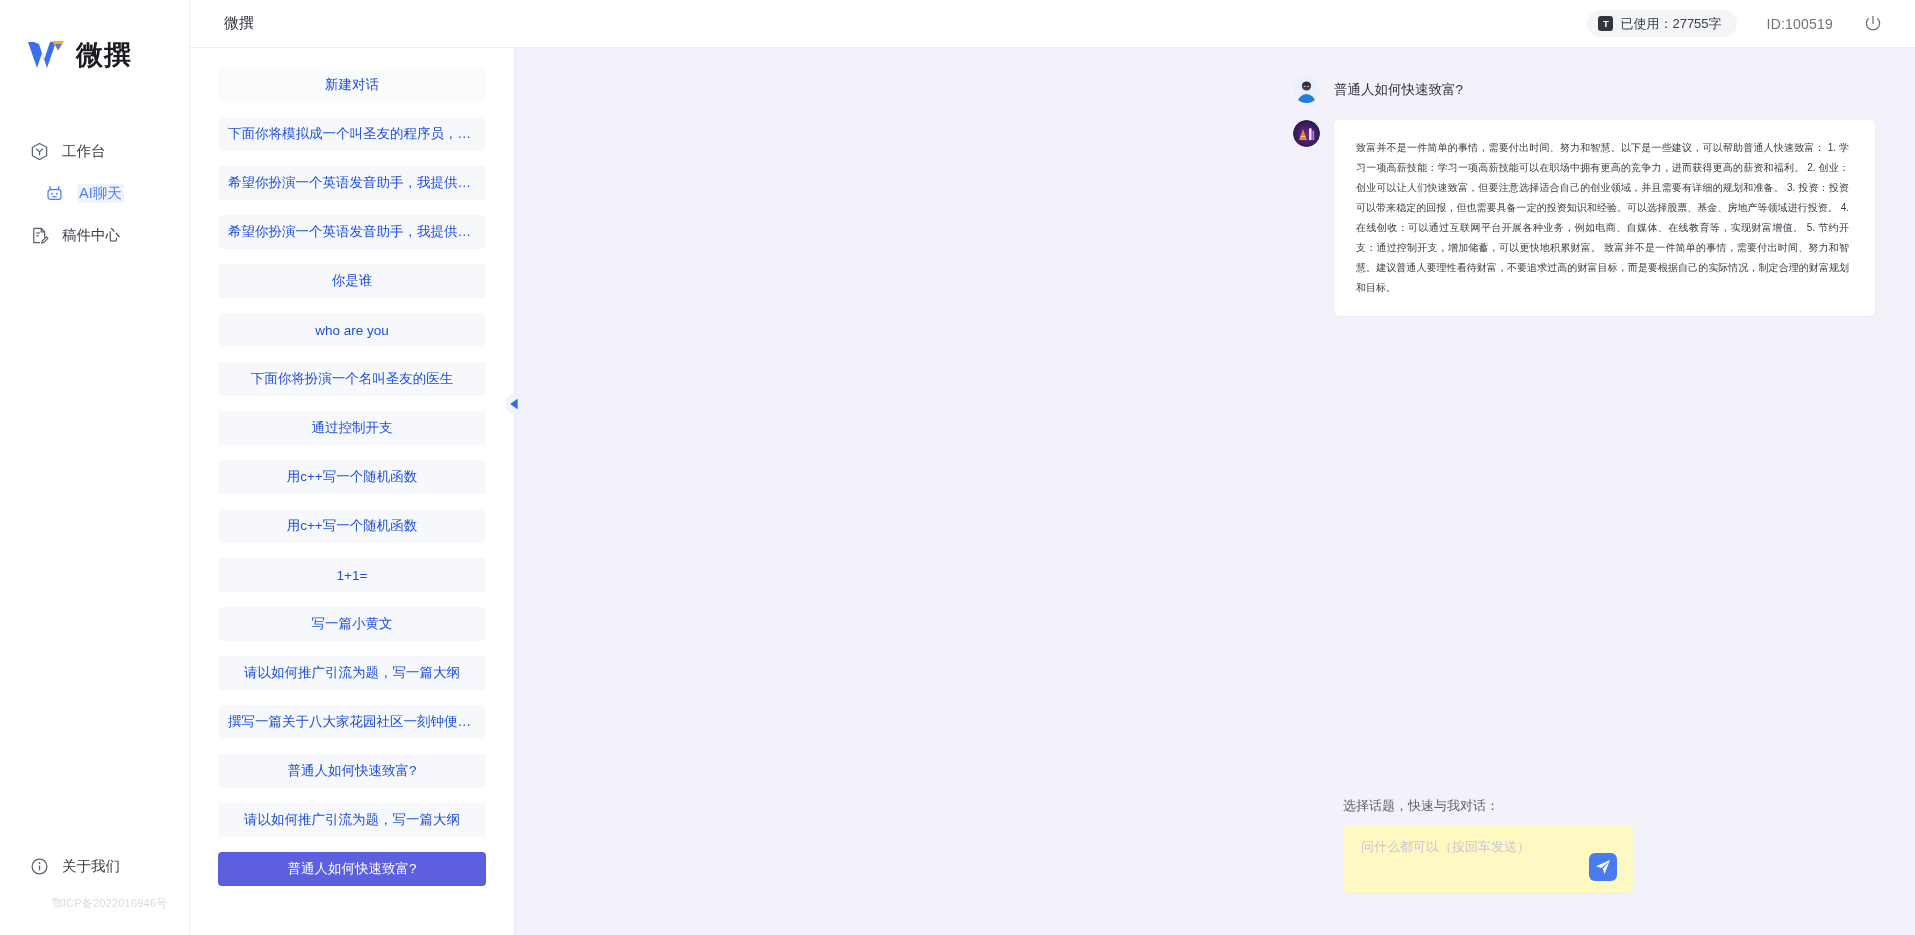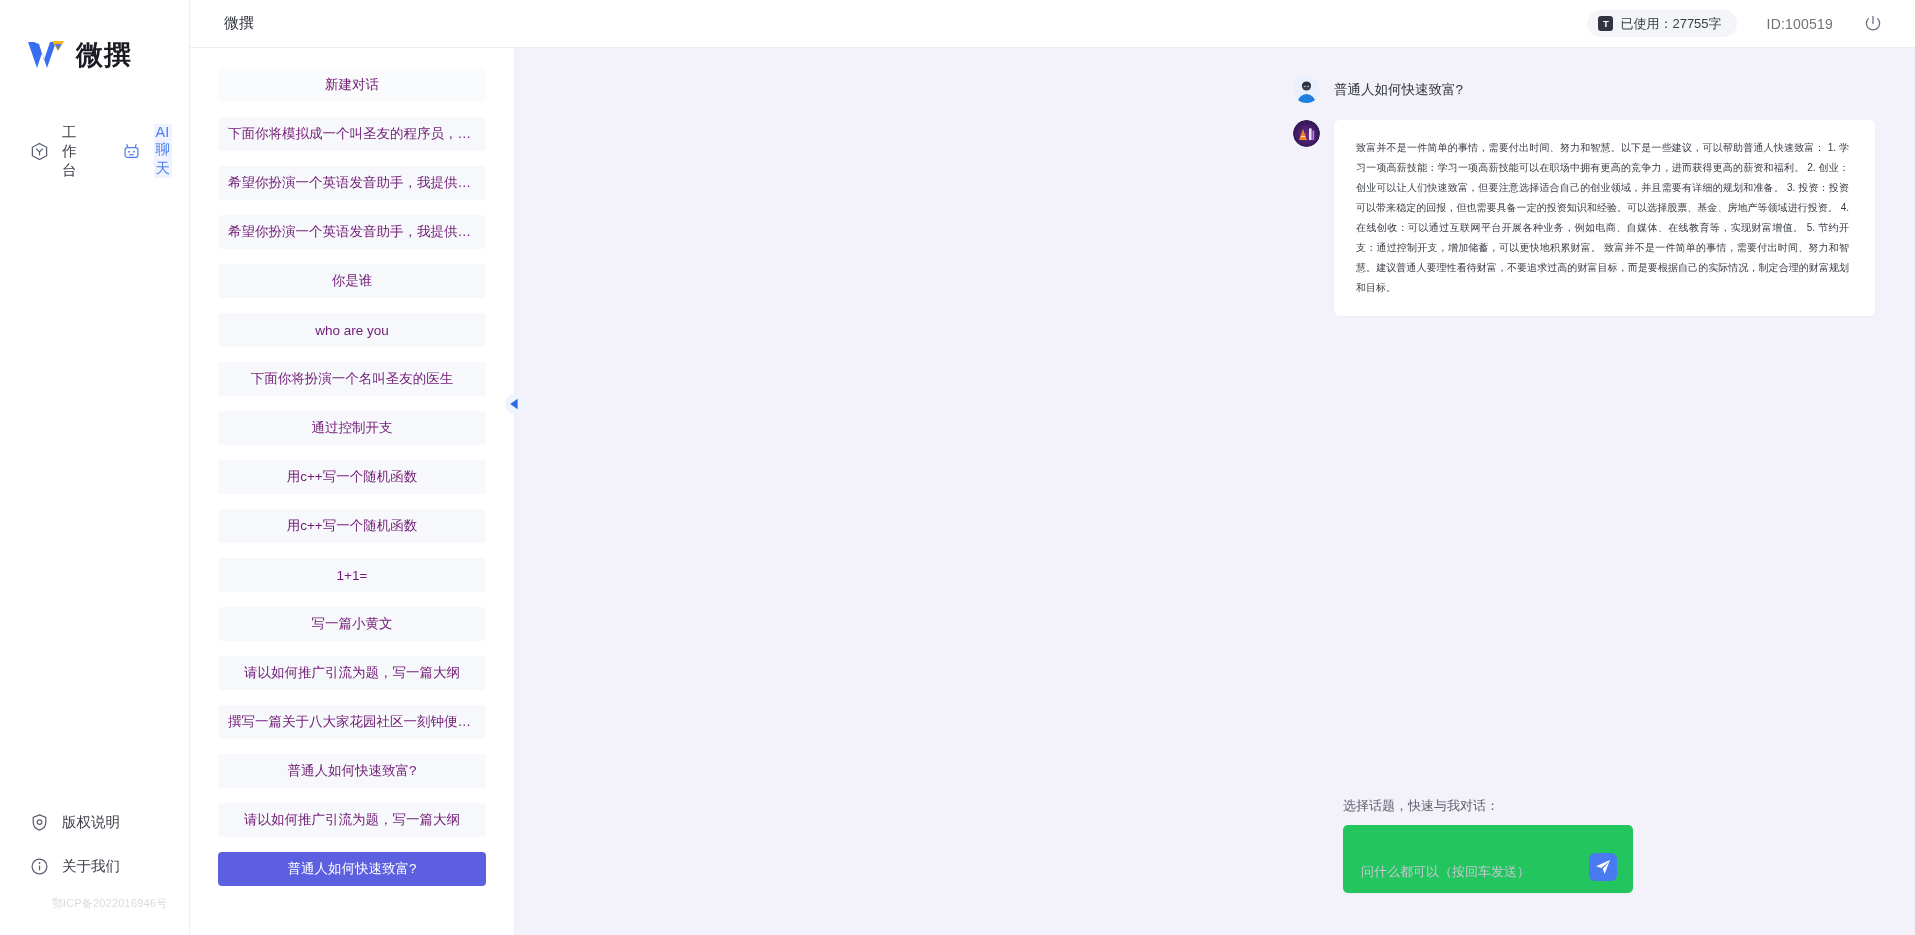--- a/index.html
+++ b/index.html
@@ -90,7 +90,7 @@
     border-radius: 4px;
     background: #f7f8fb;
     display: flex; align-items: center; justify-content: center;
-    font-size: 13.5px; color: #701a75;
+    font-size: 13.5px; color: #1d4ed8;
     padding: 0 10px; cursor: pointer;
     white-space: nowrap; overflow: hidden; text-overflow: ellipsis;
     flex: 0 0 34px;

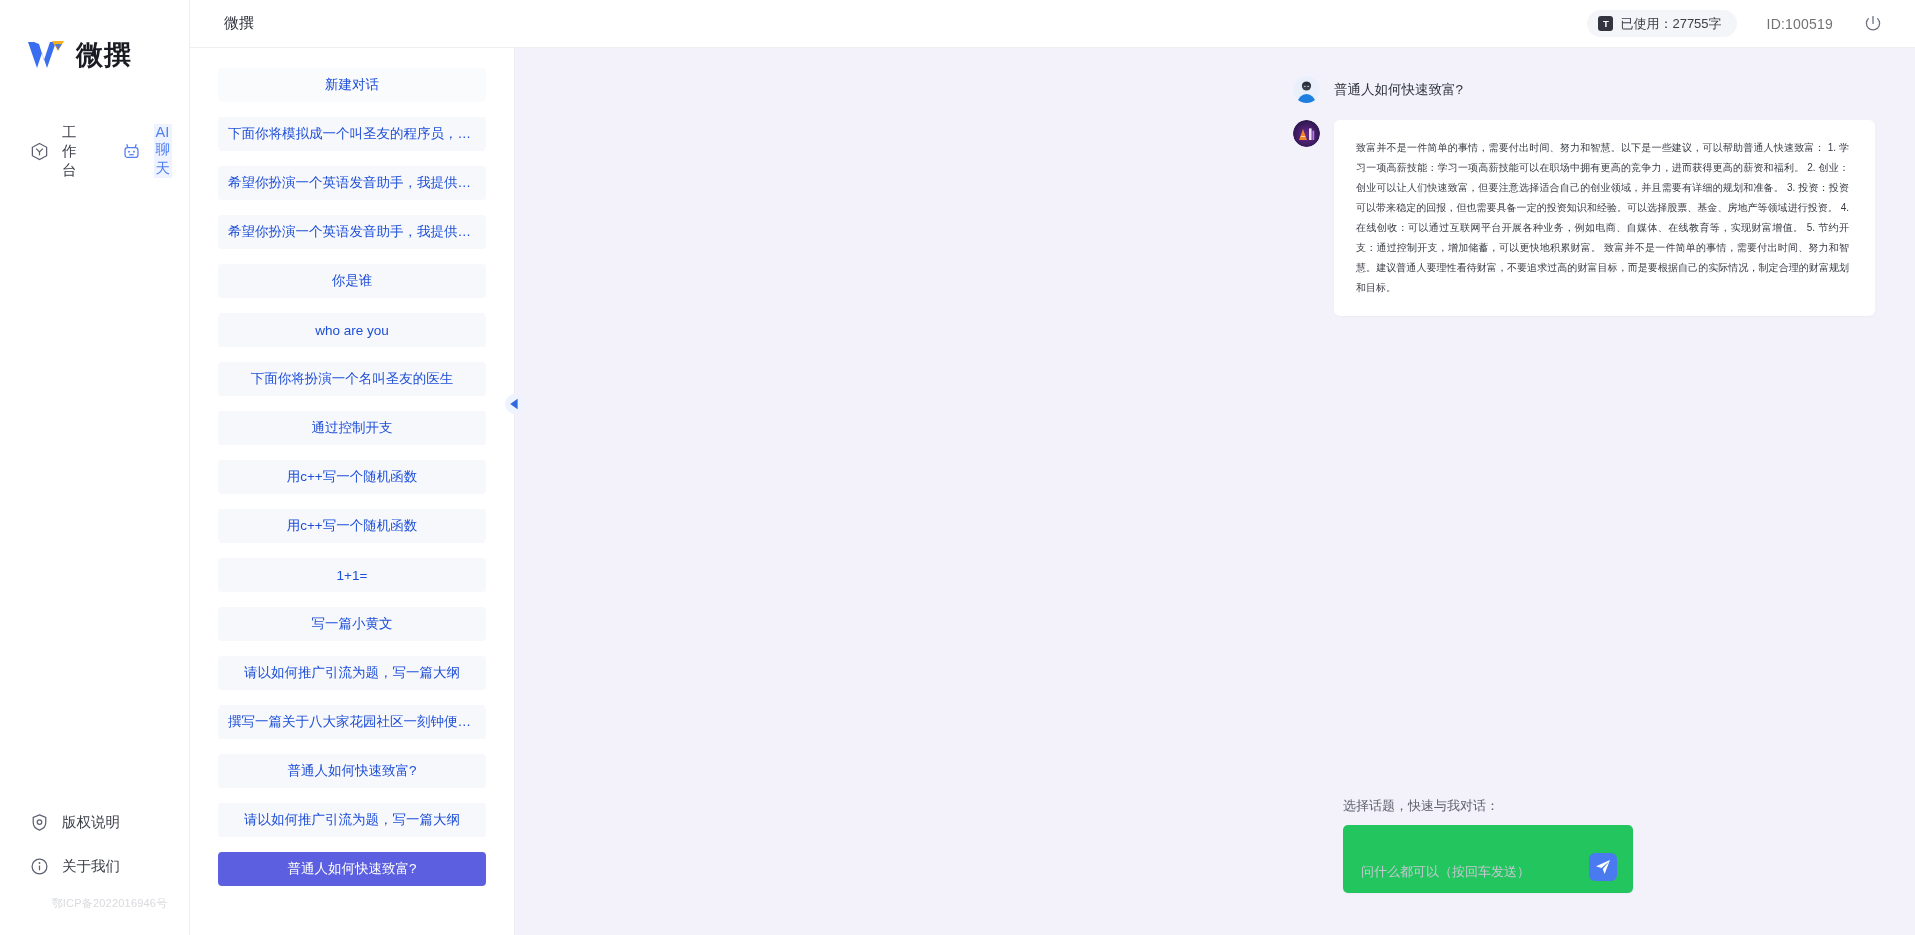--- a/index.html
+++ b/index.html
@@ -29,7 +29,7 @@
     font-size: 27px; font-weight: 700; color: #1b1b24;
     letter-spacing: 1px; line-height: 1;
   }
-  .nav { margin-top: 58px; display: flex; flex-direction: row; }
+  .nav { margin-top: 58px; display: flex; flex-direction: column; }
   .nav-item {
     display: flex; align-items: center; gap: 13px;
     height: 42px; padding-left: 30px;

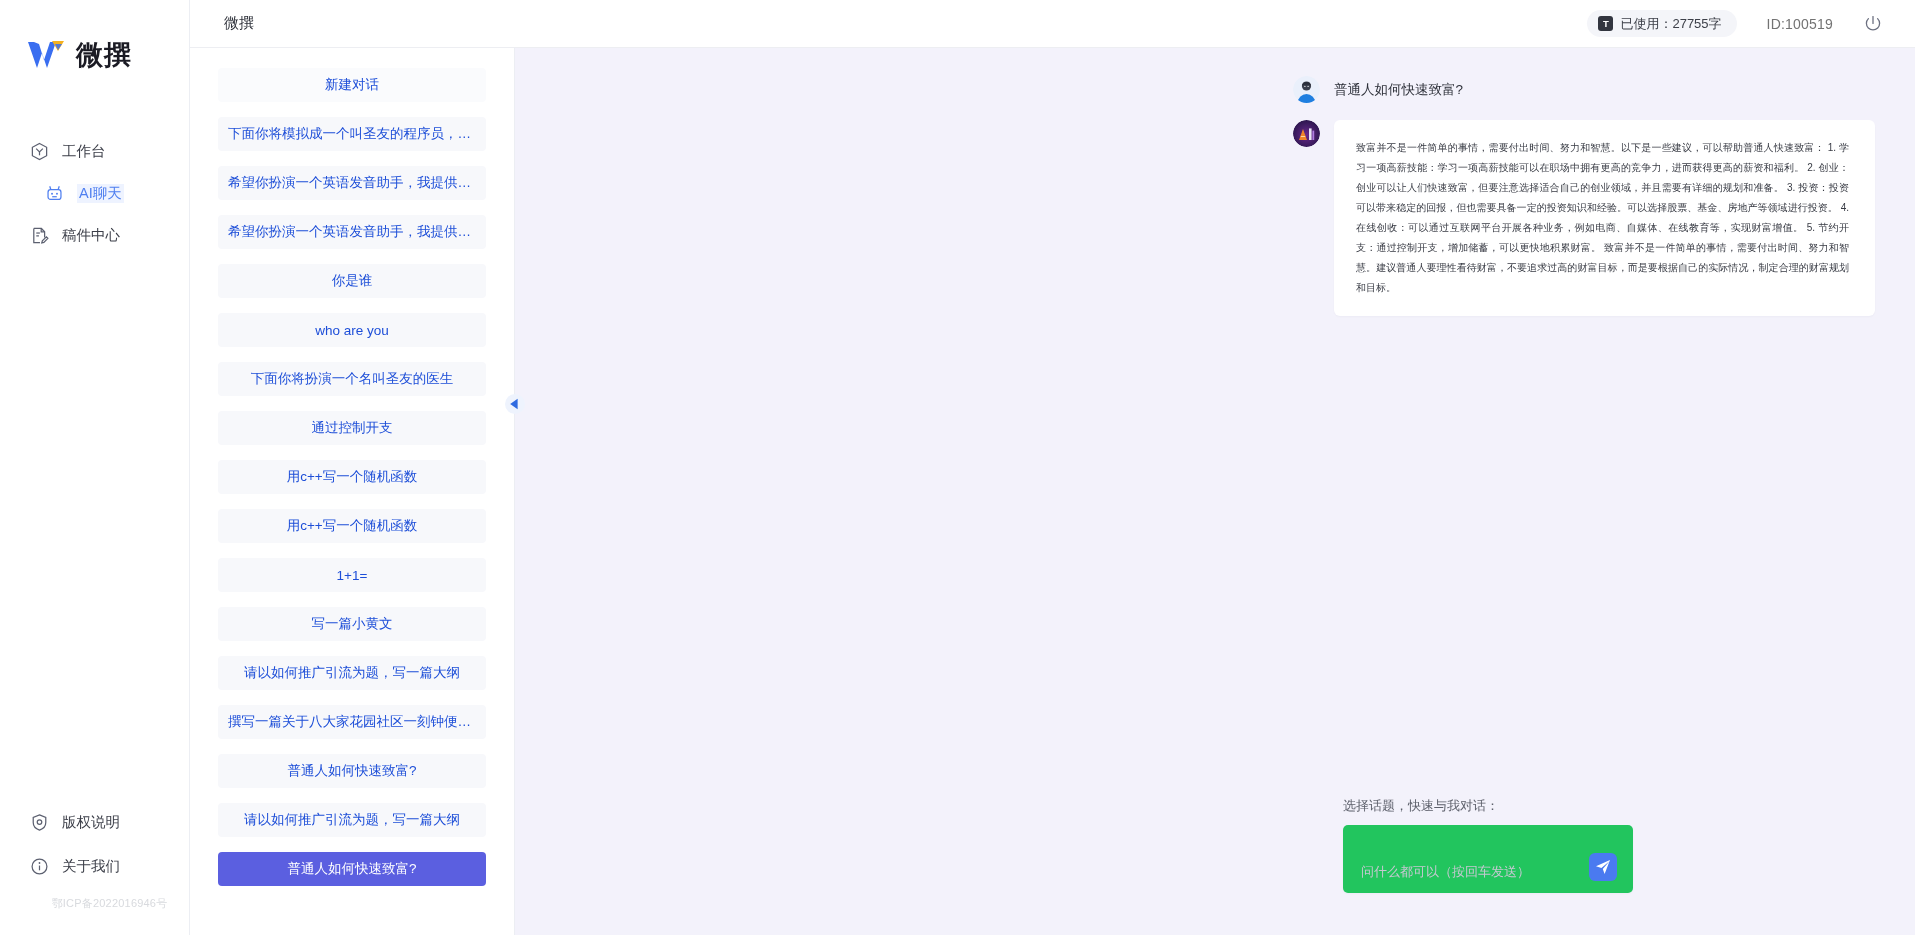--- a/index.html
+++ b/index.html
@@ -218,15 +218,6 @@
     <div class="nav-spacer"></div>
 
     <div class="nav-bottom">
-      <div class="nav-item">
-        <span class="ico">
-          <svg width="19" height="19" viewBox="0 0 20 20" fill="none" stroke="#5c6070" stroke-width="1.3">
-            <path d="M10 2 L16.6 4.6 V10 C16.6 14.2 13.6 16.8 10 18 C6.4 16.8 3.4 14.2 3.4 10 V4.6 Z"></path>
-            <circle cx="10" cy="9.6" r="2.4"></circle>
-          </svg>
-        </span>
-        <span class="lbl">版权说明</span>
-      </div>
       <div class="nav-item">
         <span class="ico">
           <svg width="19" height="19" viewBox="0 0 20 20" fill="none" stroke="#5c6070" stroke-width="1.3">

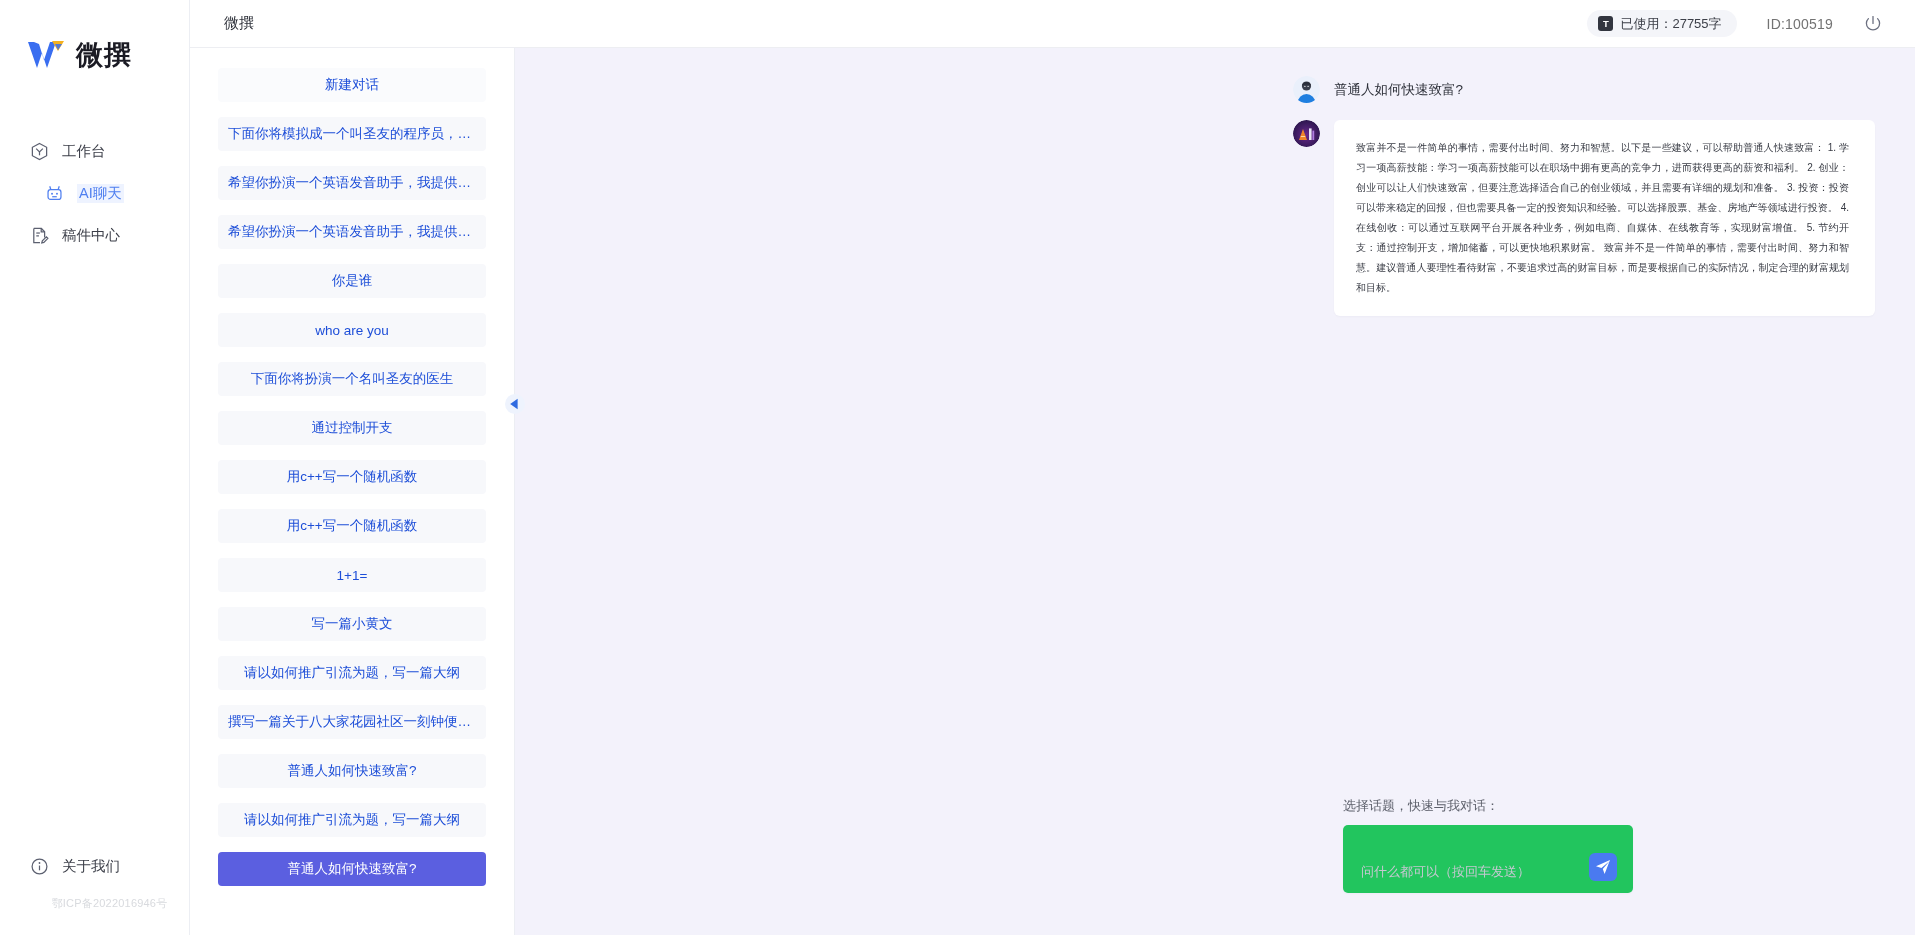--- a/index.html
+++ b/index.html
@@ -135,9 +135,9 @@
   .composer { padding: 0 282px 42px 828px; margin-top: 32px; }
   .composer-label { font-size: 13px; color: #5d606b; margin-bottom: 10px; }
   .composer-box {
-    background: #22c55e; border-radius: 5px;
+    background: #fef9c3; border-radius: 5px;
     height: 68px; position: relative;
-    display: flex; align-items: flex-end;
+    display: flex; align-items: flex-start;
     padding: 12px 62px 12px 18px;
     box-shadow: 0 1px 2px rgba(30,30,60,.03);
   }

